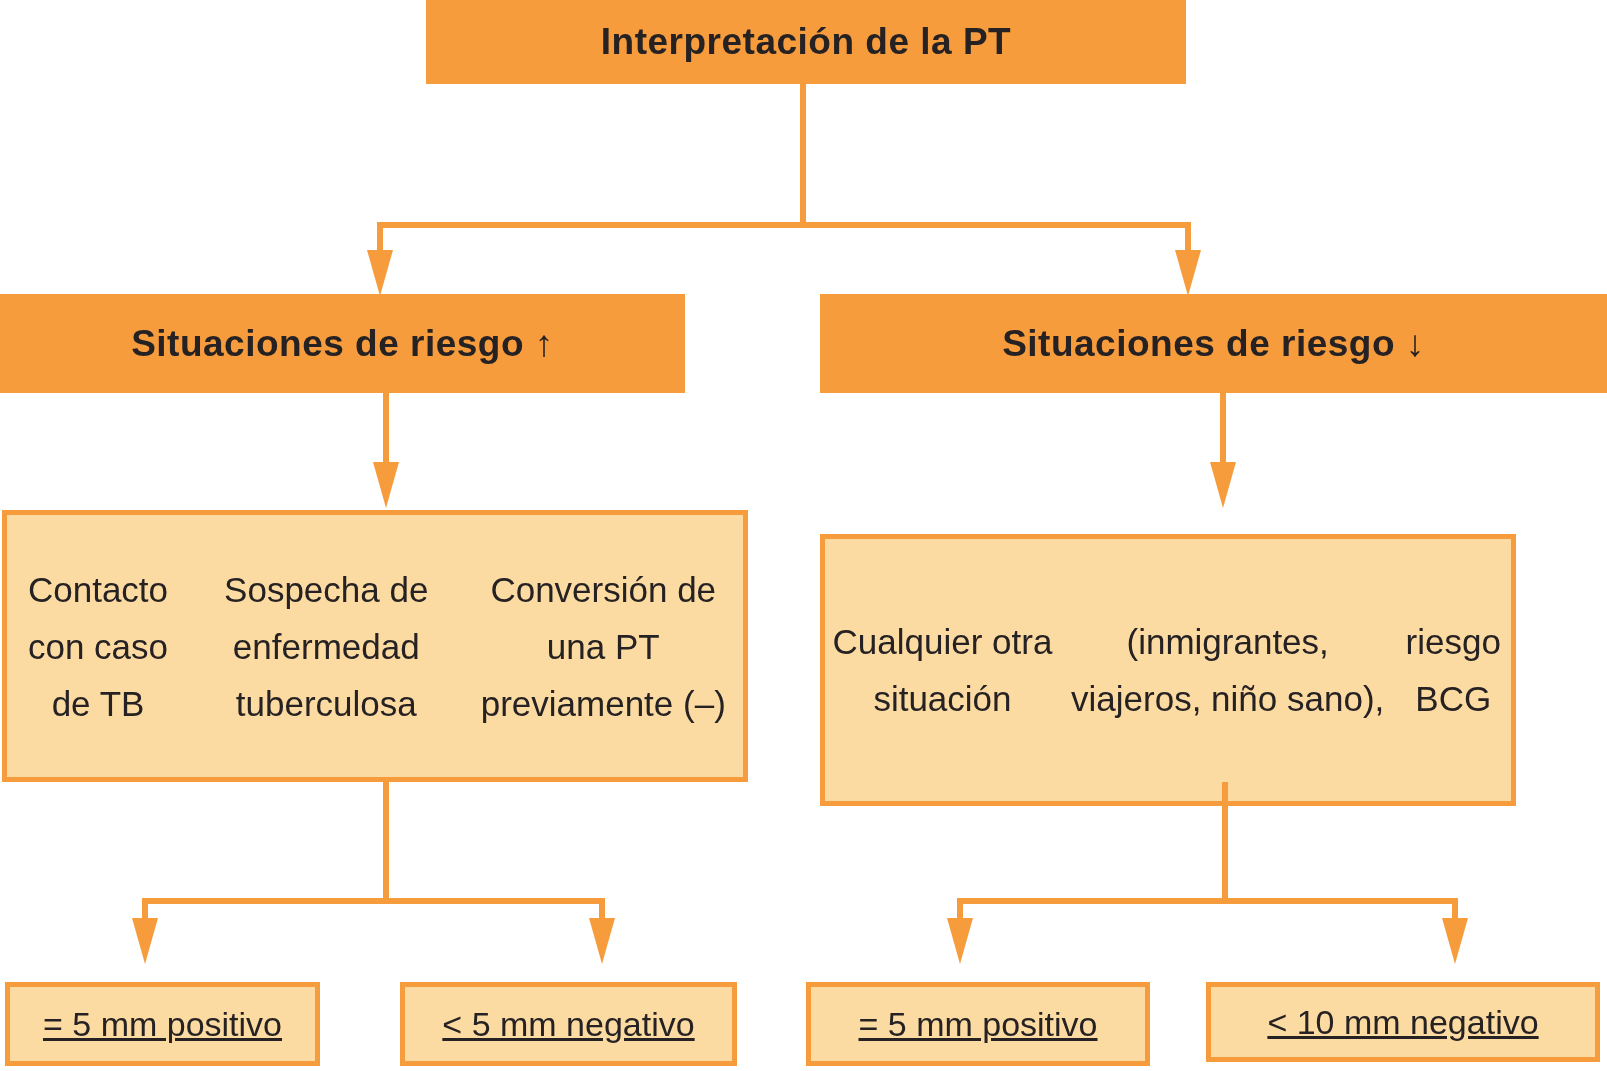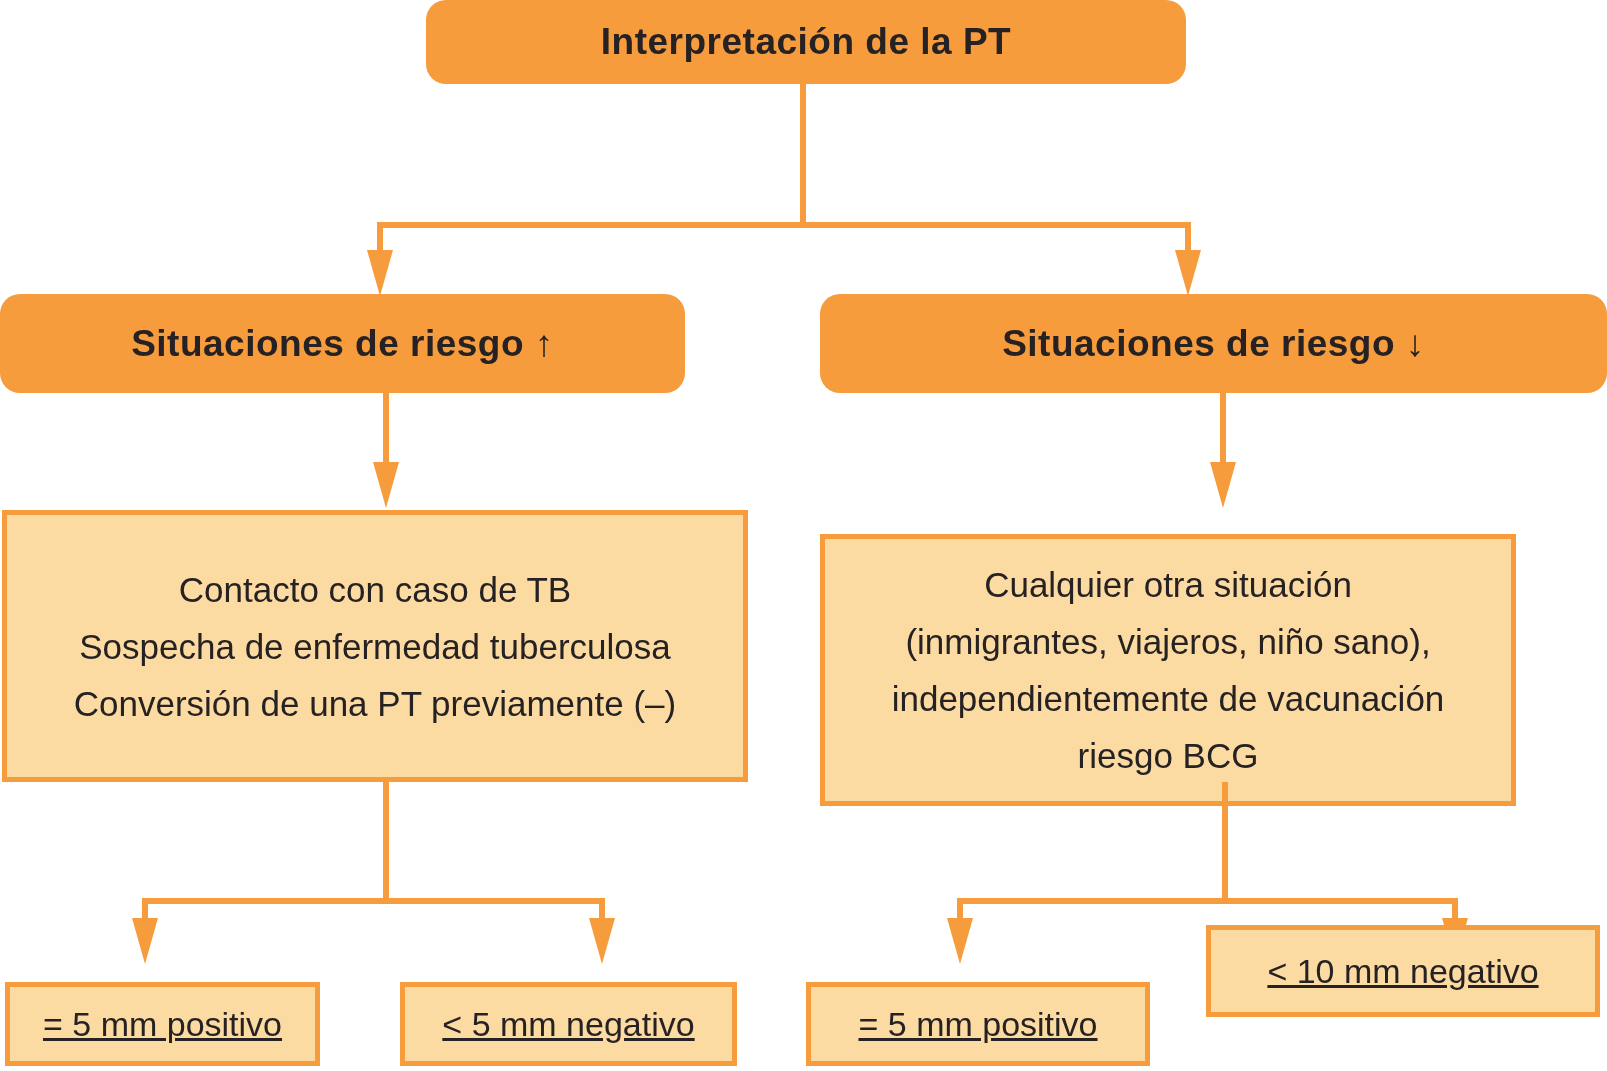--- a/index.html
+++ b/index.html
@@ -22,7 +22,6 @@
     font-weight:bold;
     font-size:37px;
     letter-spacing:0.5px;
-    border-radius:20px;
   }
   .light{
     background:var(--light-fill,#FCDBA2);

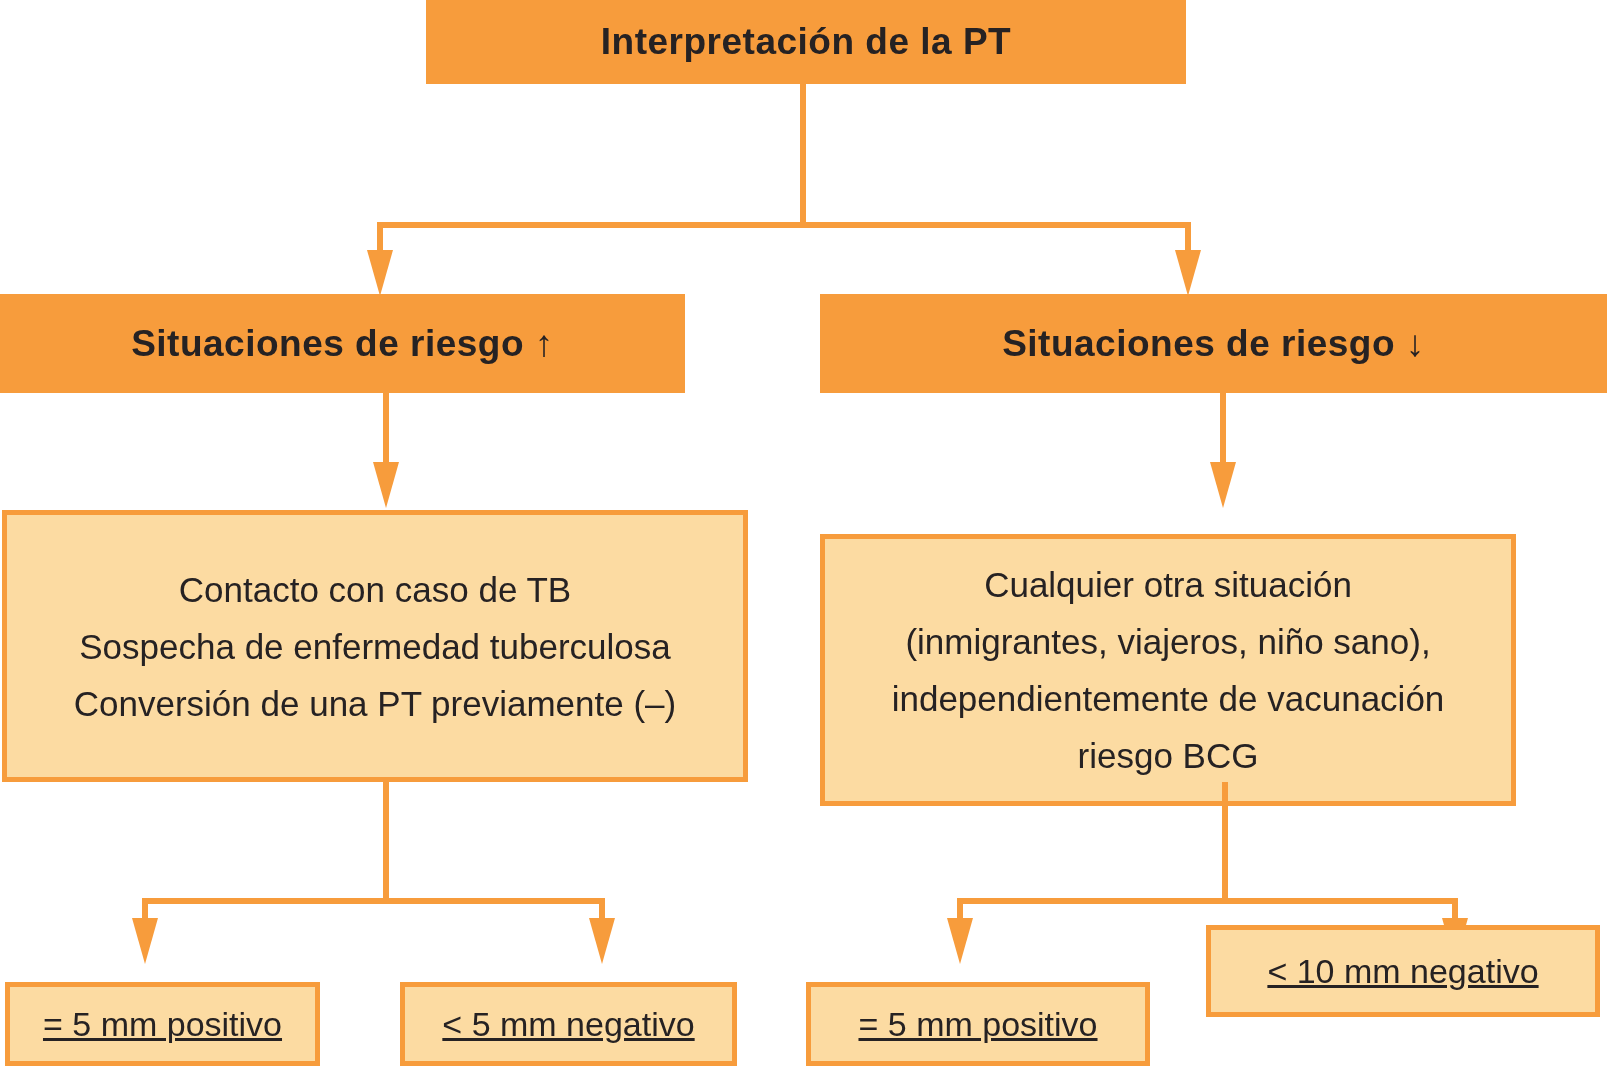--- a/index.html
+++ b/index.html
@@ -28,7 +28,7 @@
     border:5px solid var(--orange,#F79C3C);
   }
   .criteria{
-    flex-direction:column;
+    flex-direction:row;
     font-size:35px;
     line-height:57px;
   }

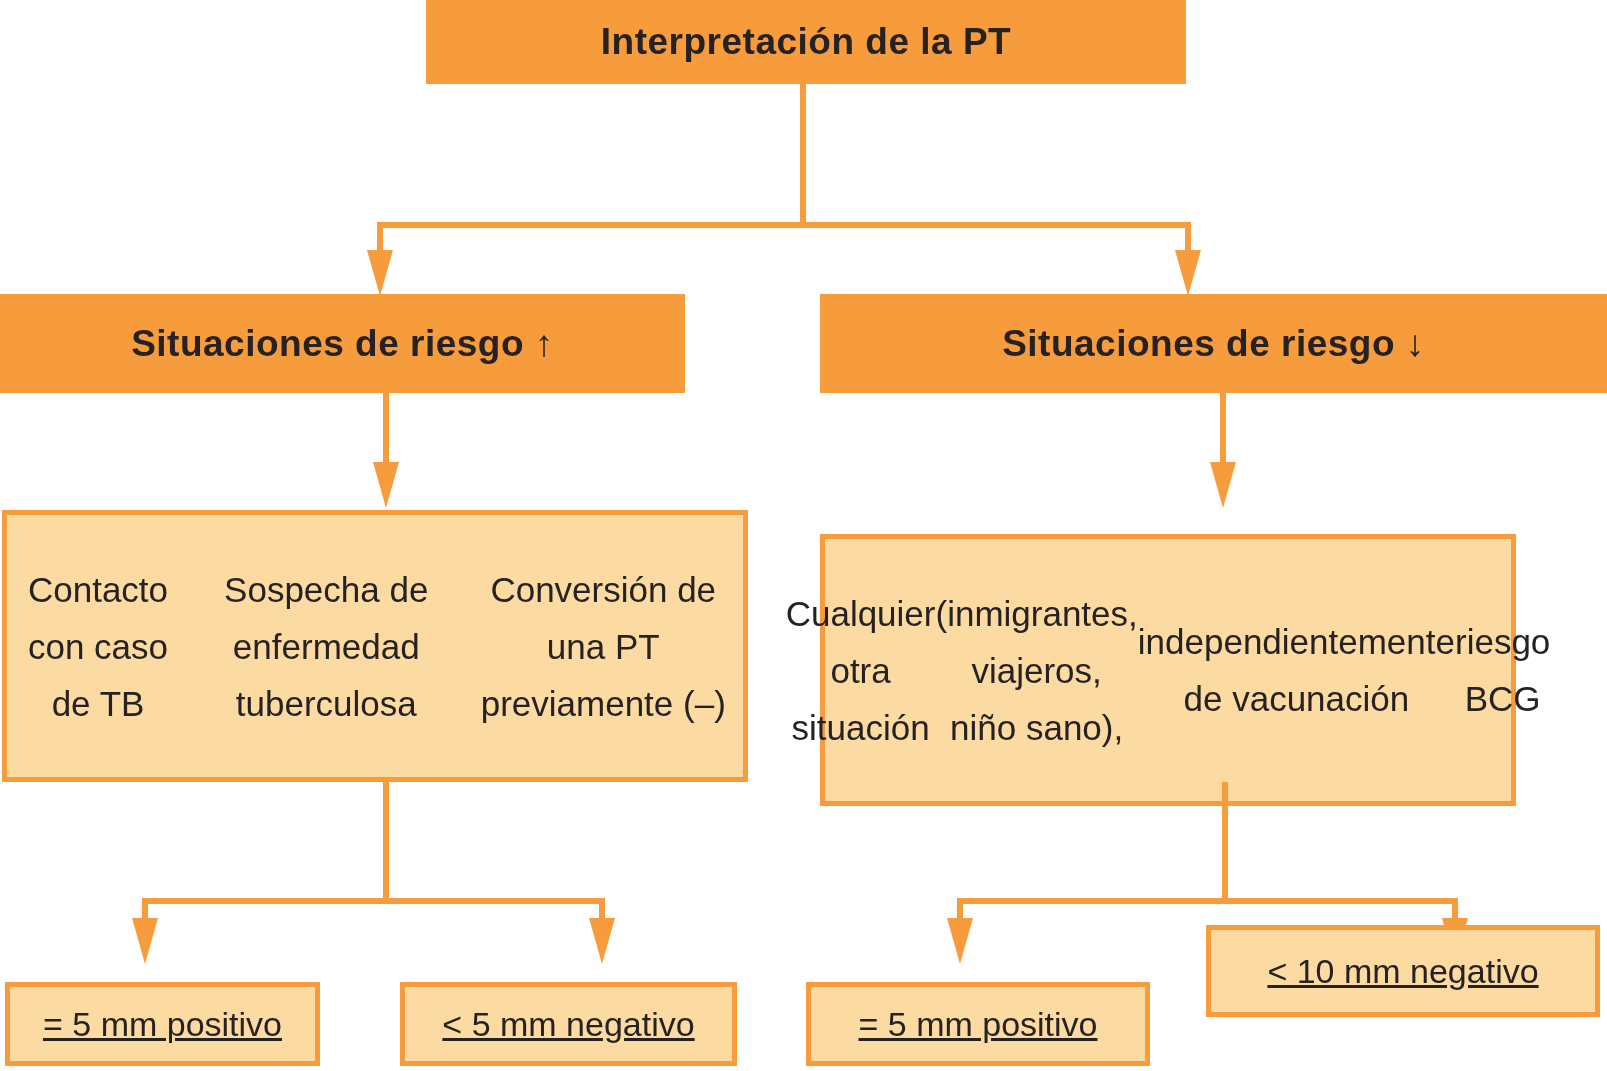--- a/index.html
+++ b/index.html
@@ -84,7 +84,6 @@
   <div class="node light criteria" style="left:820px;top:534px;width:696px;height:272px">
     <div>Cualquier otra situación</div>
     <div>(inmigrantes, viajeros, niño sano),</div>
-    <div>independientemente de vacunación</div>
     <div>riesgo BCG</div>
   </div>
 

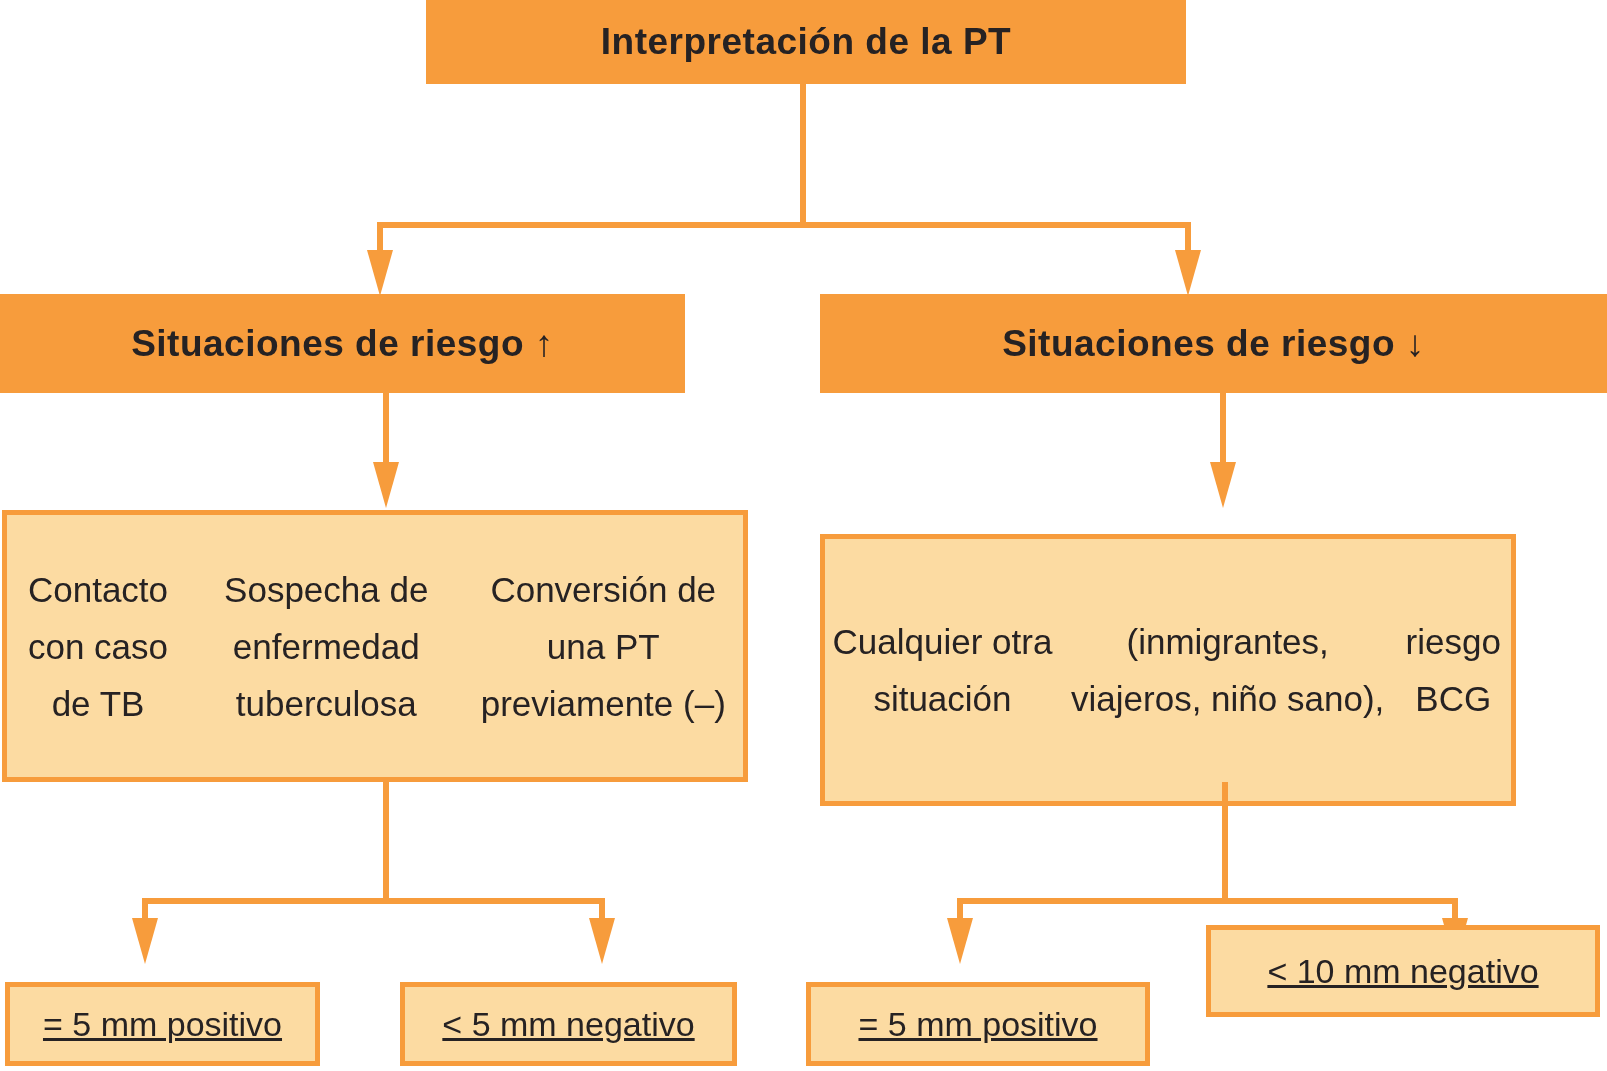--- a/index.html
+++ b/index.html
@@ -110,7 +110,7 @@
   <div class="node light outcome" style="left:806px;top:982px;width:344px;height:84px">
     <span>= 5 mm positivo</span>
   </div>
-  <div class="node light outcome" style="left:1206px;top:925px;width:394px;height:92px">
+  <div class="node light outcome" style="left:1206px;top:982px;width:394px;height:80px">
     <span>&lt; 10 mm negativo</span>
   </div>
 

